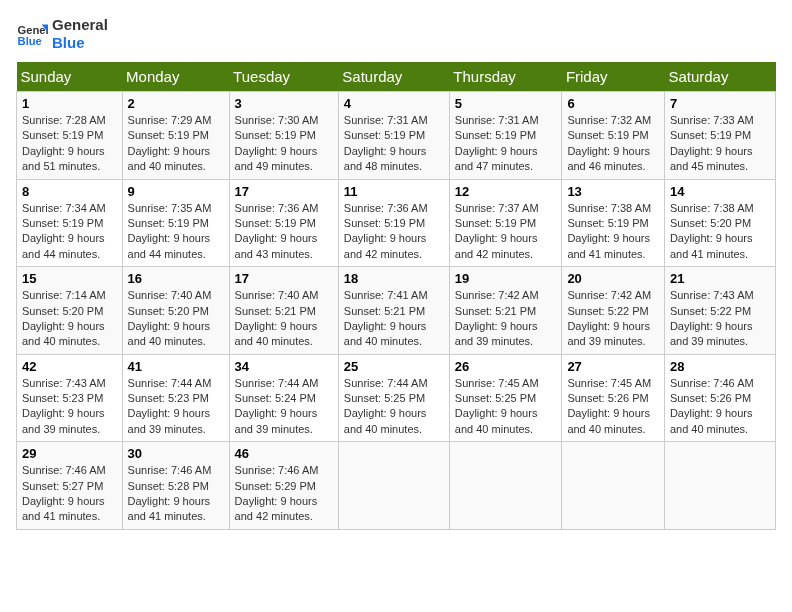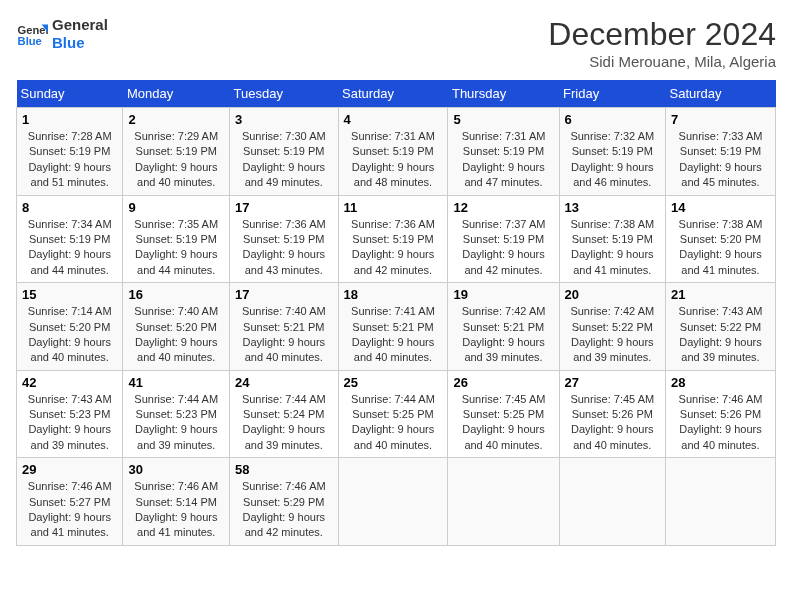--- a/index.html
+++ b/index.html
@@ -93,10 +93,6 @@
       <span style="font-size:15px;font-weight:bold;color:#1a73e8;">Blue</span>
     </div>
   </div>
-  <div class="title-block">
-    <div class="month-title">December 2024</div>
-    <div class="location">Sidi Merouane, Mila, Algeria</div>
-  </div>
 </div>
 
 <table>

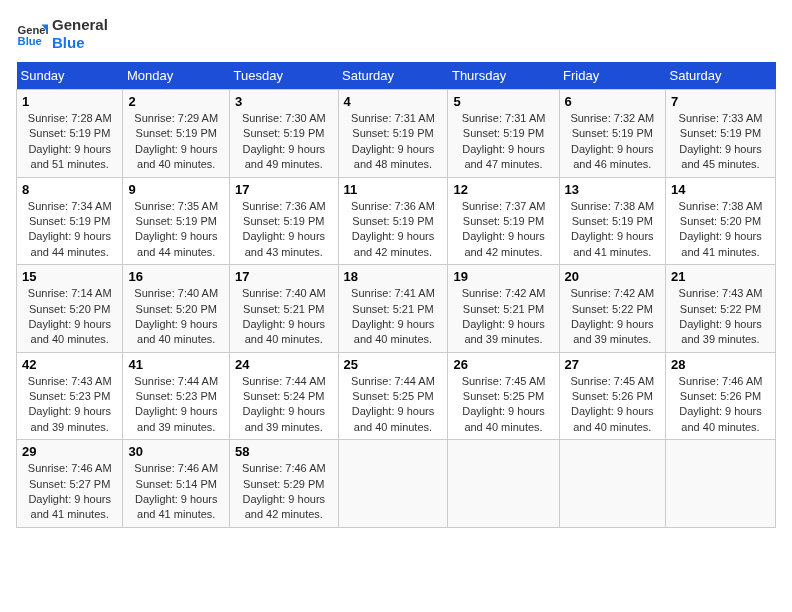--- a/index.html
+++ b/index.html
@@ -43,11 +43,11 @@
       font-size: 11px;
     }
     th {
-      background-color: #1d4ed8;
+      background-color: #4d7c0f;
       color: #fff;
       padding: 6px 4px;
       text-align: left;
-      font-size: 13px;
+      font-size: 15px;
       font-weight: normal;
     }
     td {

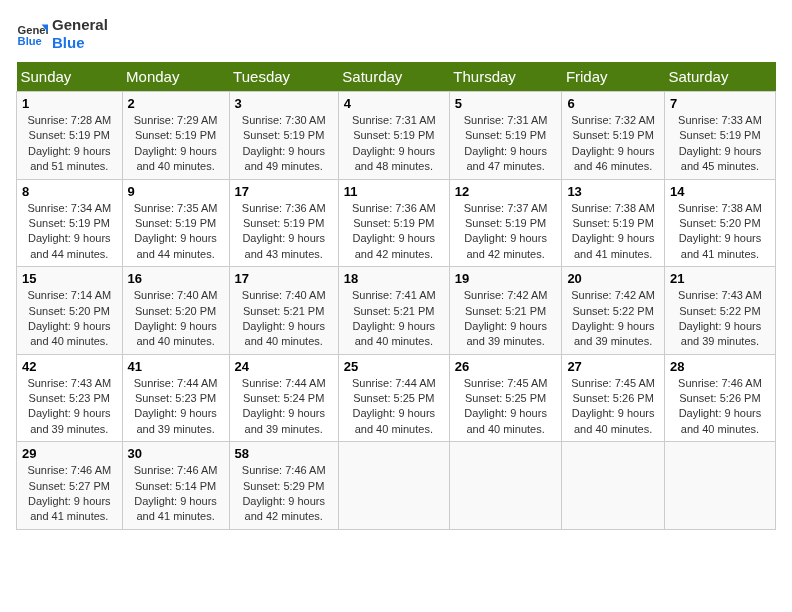--- a/index.html
+++ b/index.html
@@ -72,7 +72,6 @@
     .day-info {
       color: #333;
       line-height: 1.4;
-      text-align: center;
     }
     td.empty {
       background: #f0f0f0;

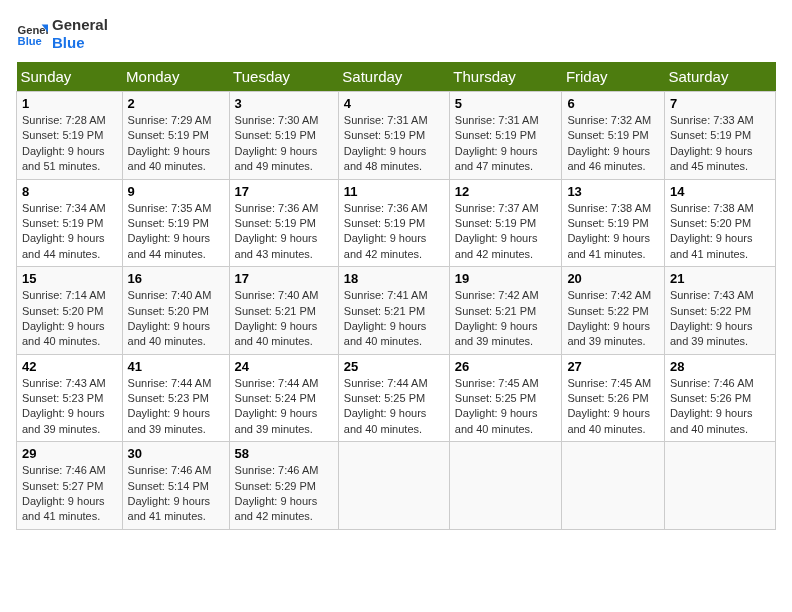--- a/index.html
+++ b/index.html
@@ -299,7 +299,7 @@
         </div>
       </td>
         <td>
-        <span class="day-num">24</span>
+        <span class="day-num">34</span>
         <div class="day-info">
           <span>Sunrise:</span> <span>7:44 AM</span><br>
           <span>Sunset:</span> <span>5:24 PM</span><br>

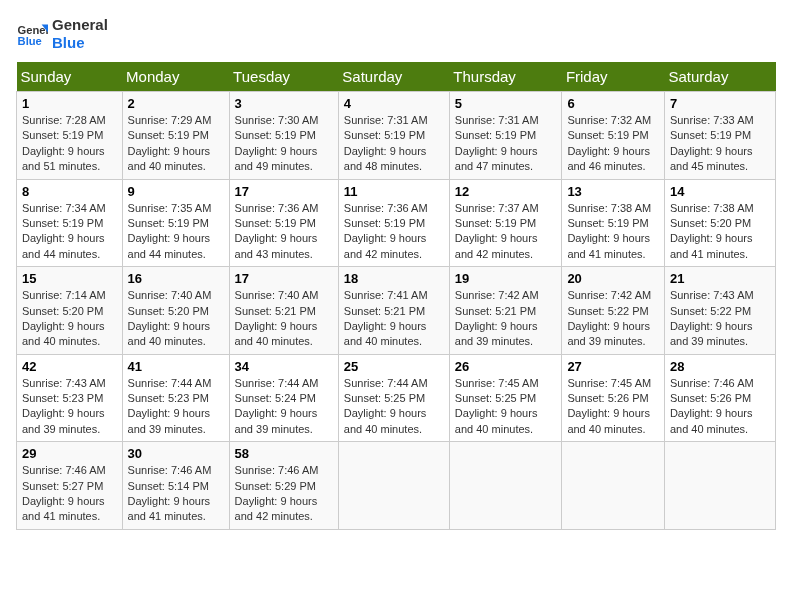--- a/index.html
+++ b/index.html
@@ -357,7 +357,7 @@
         </div>
       </td>
         <td>
-        <span class="day-num">58</span>
+        <span class="day-num">46</span>
         <div class="day-info">
           <span>Sunrise:</span> <span>7:46 AM</span><br>
           <span>Sunset:</span> <span>5:29 PM</span><br>

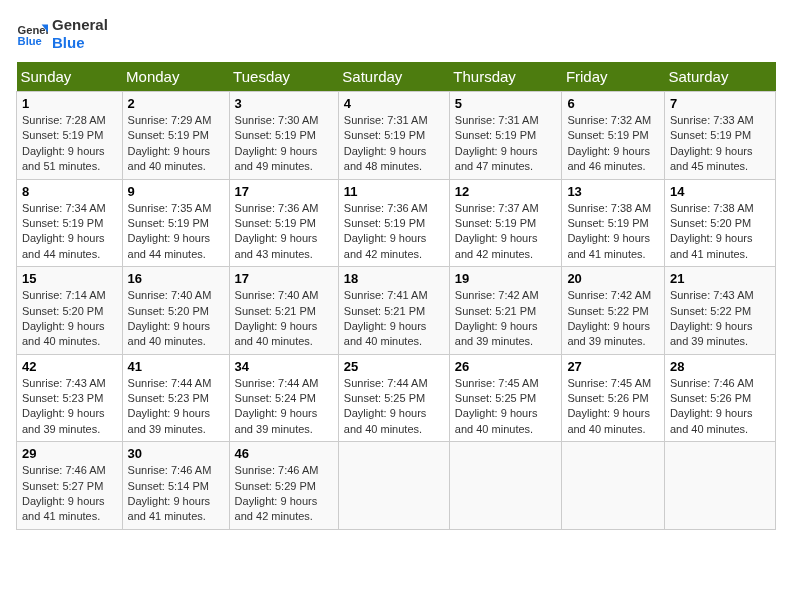--- a/index.html
+++ b/index.html
@@ -352,7 +352,7 @@
         <span class="day-num">30</span>
         <div class="day-info">
           <span>Sunrise:</span> <span>7:46 AM</span><br>
-          <span>Sunset:</span> <span>5:14 PM</span><br>
+          <span>Sunset:</span> <span>5:28 PM</span><br>
           <span>Daylight:</span> <span>9 hours and 41 minutes.</span>
         </div>
       </td>

